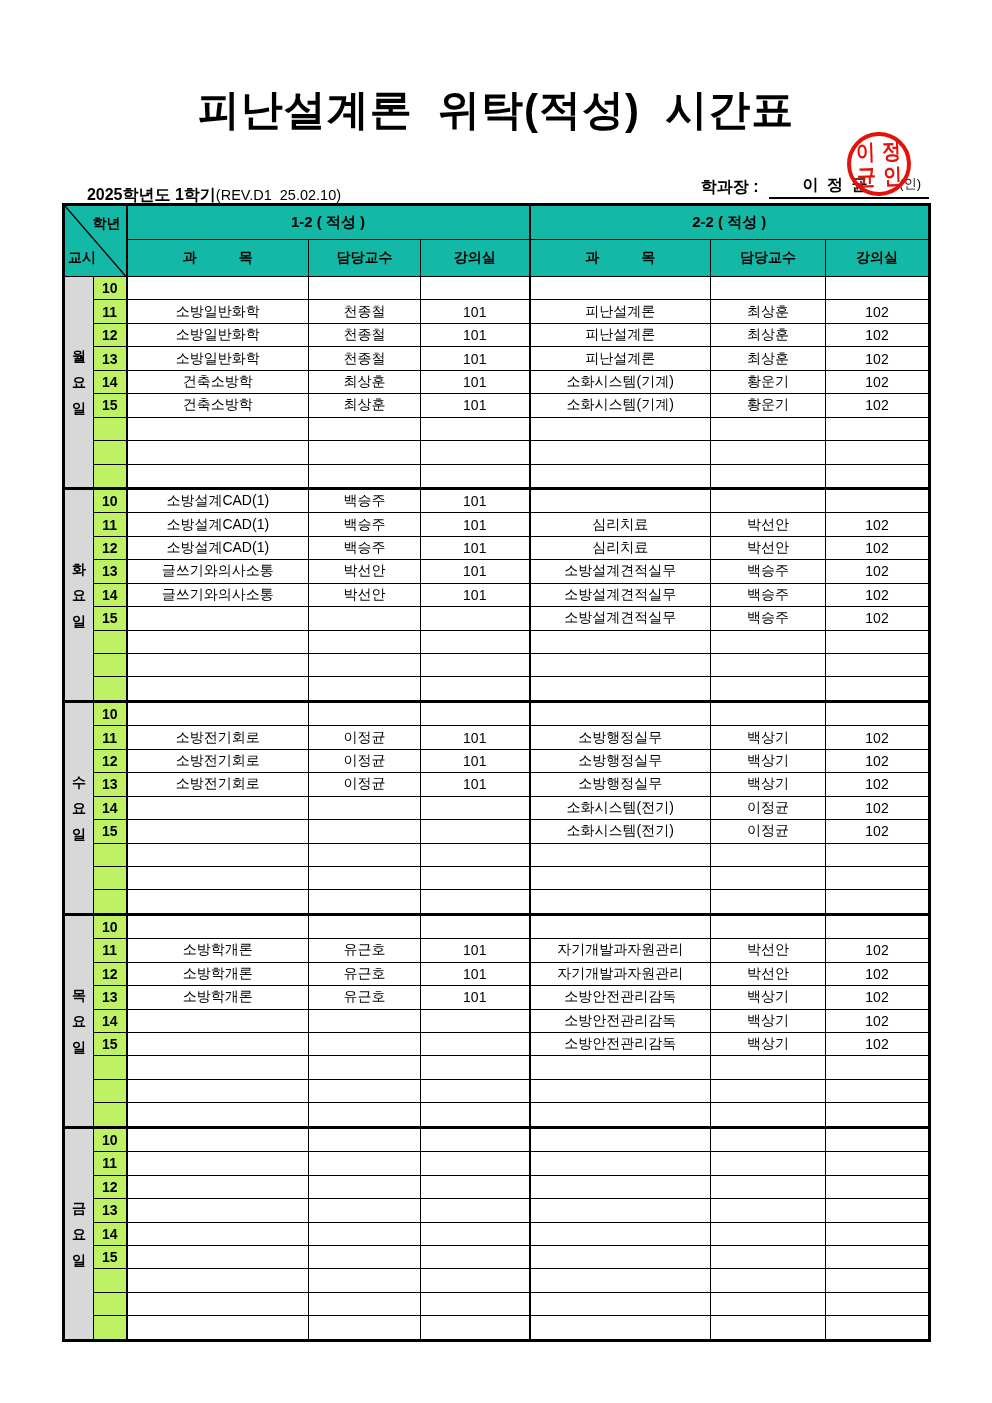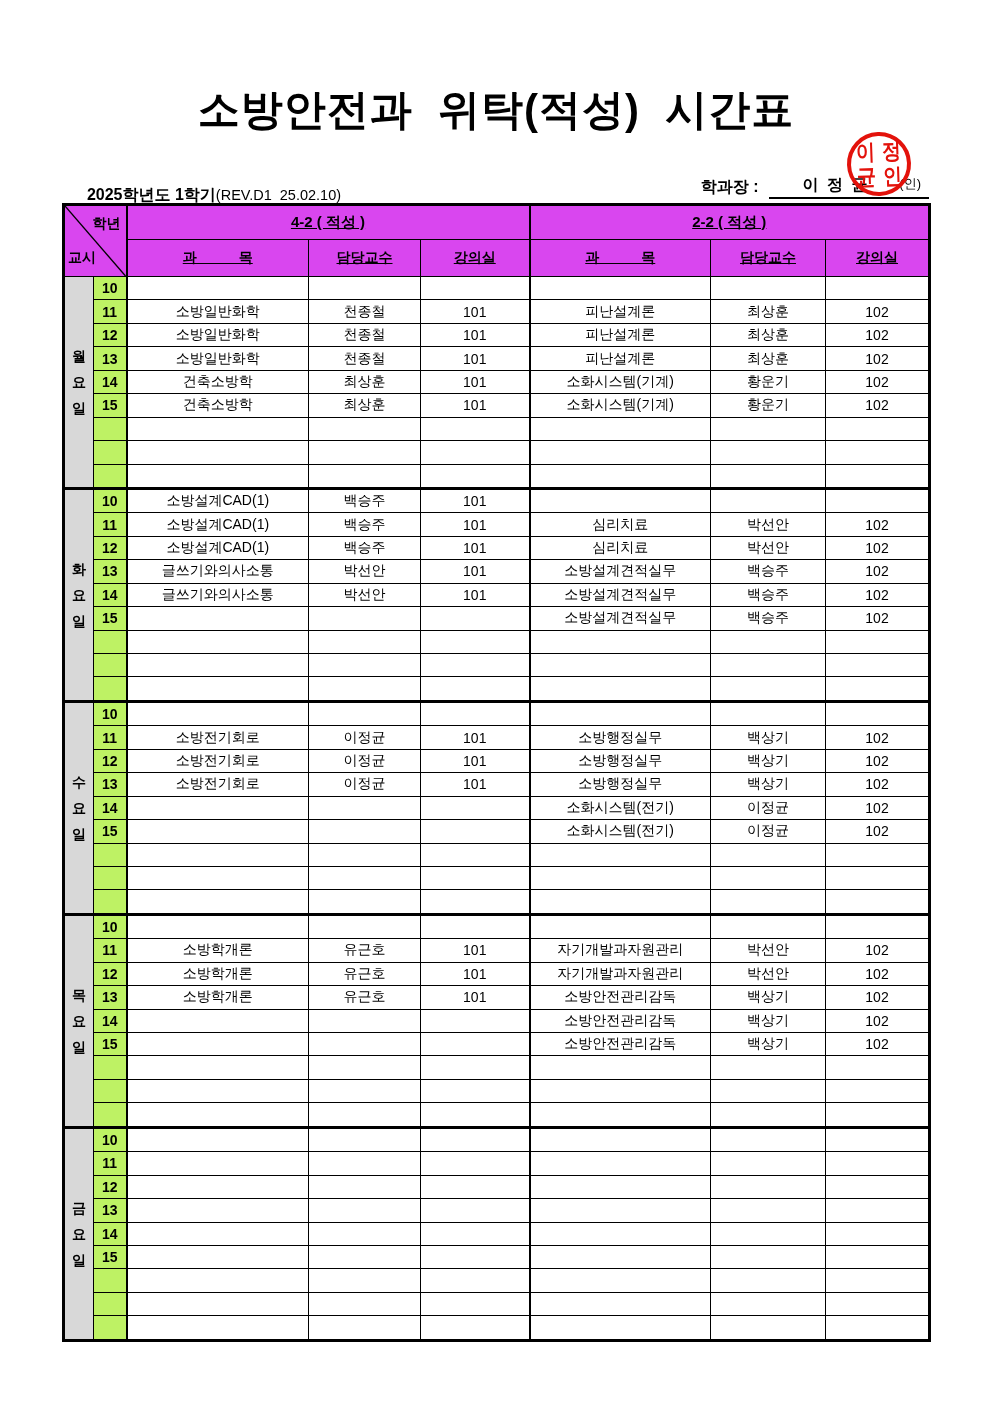--- a/index.html
+++ b/index.html
@@ -59,7 +59,7 @@
 </head>
 <body>
 
-<h1 class="title">소방안전과  위탁(적성)  시간표</h1>
+<h1 class="title">피난설계론  위탁(적성)  시간표</h1>
 
 <div class="meta-left">
   <span class="semester">2025학년도 1학기</span><span class="rev">(REV.D1  25.02.10)</span>

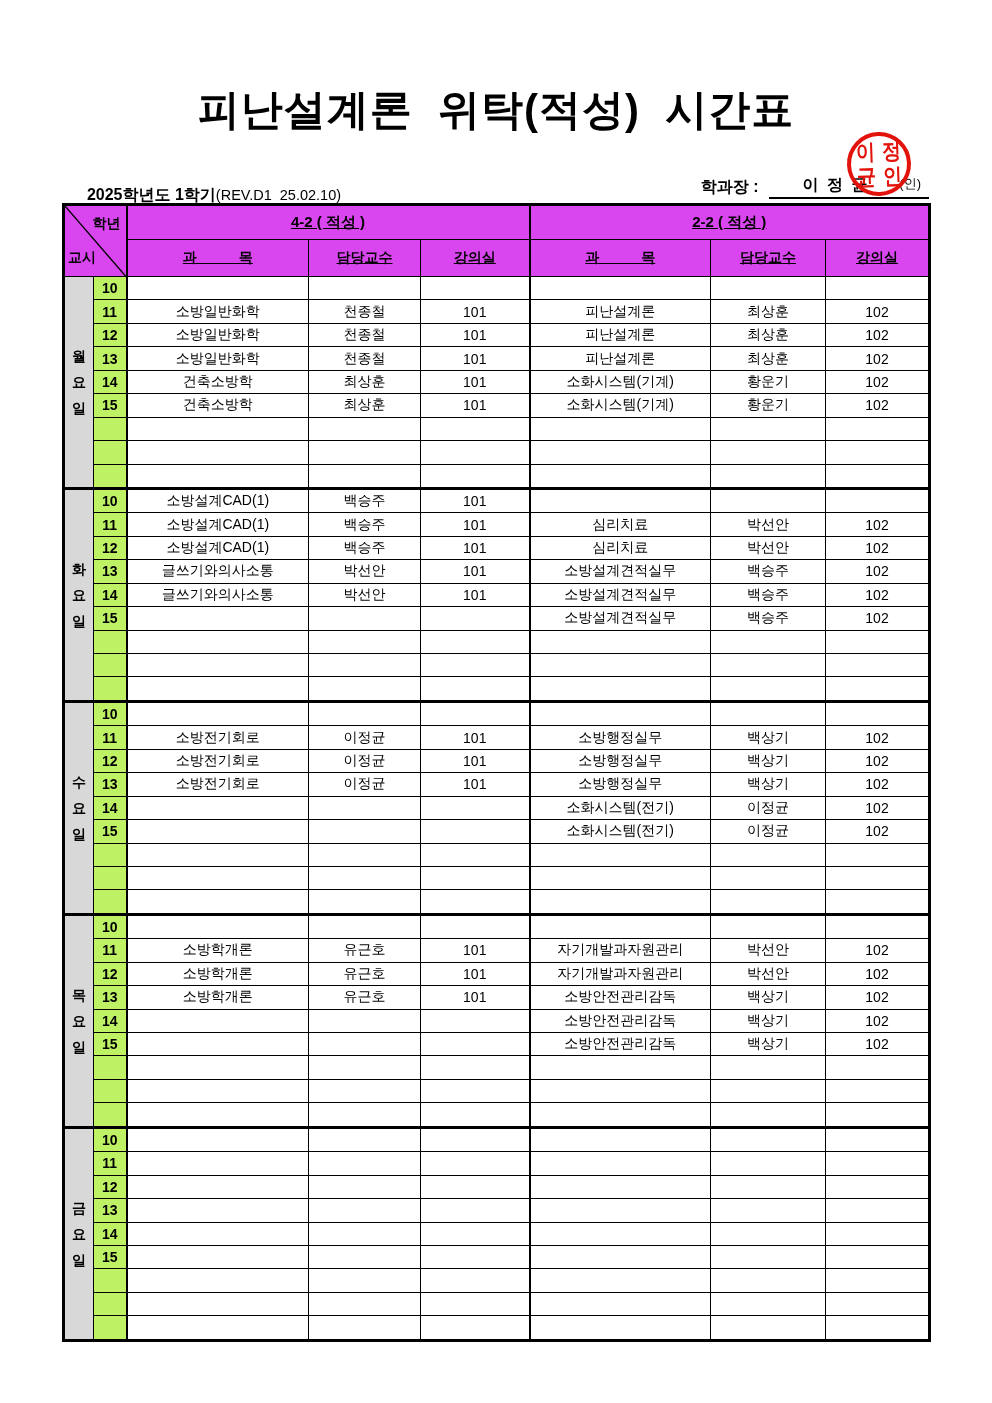--- a/index.html
+++ b/index.html
@@ -42,7 +42,7 @@
     border:1px solid #000;text-align:center;vertical-align:middle;
     padding:0;overflow:hidden;white-space:nowrap;
   }
-  .tt thead td{background:#d946ef;font-weight:bold;text-decoration:underline;}
+  .tt thead td{background:#14b8a6;font-weight:bold;}
   .ghead{height:33px;font-size:15px;white-space:pre;}
   .shead{height:36px;font-size:14px;border-bottom:3px solid #000;white-space:pre;}
   .corner{position:relative;border-bottom:3px solid #000;}

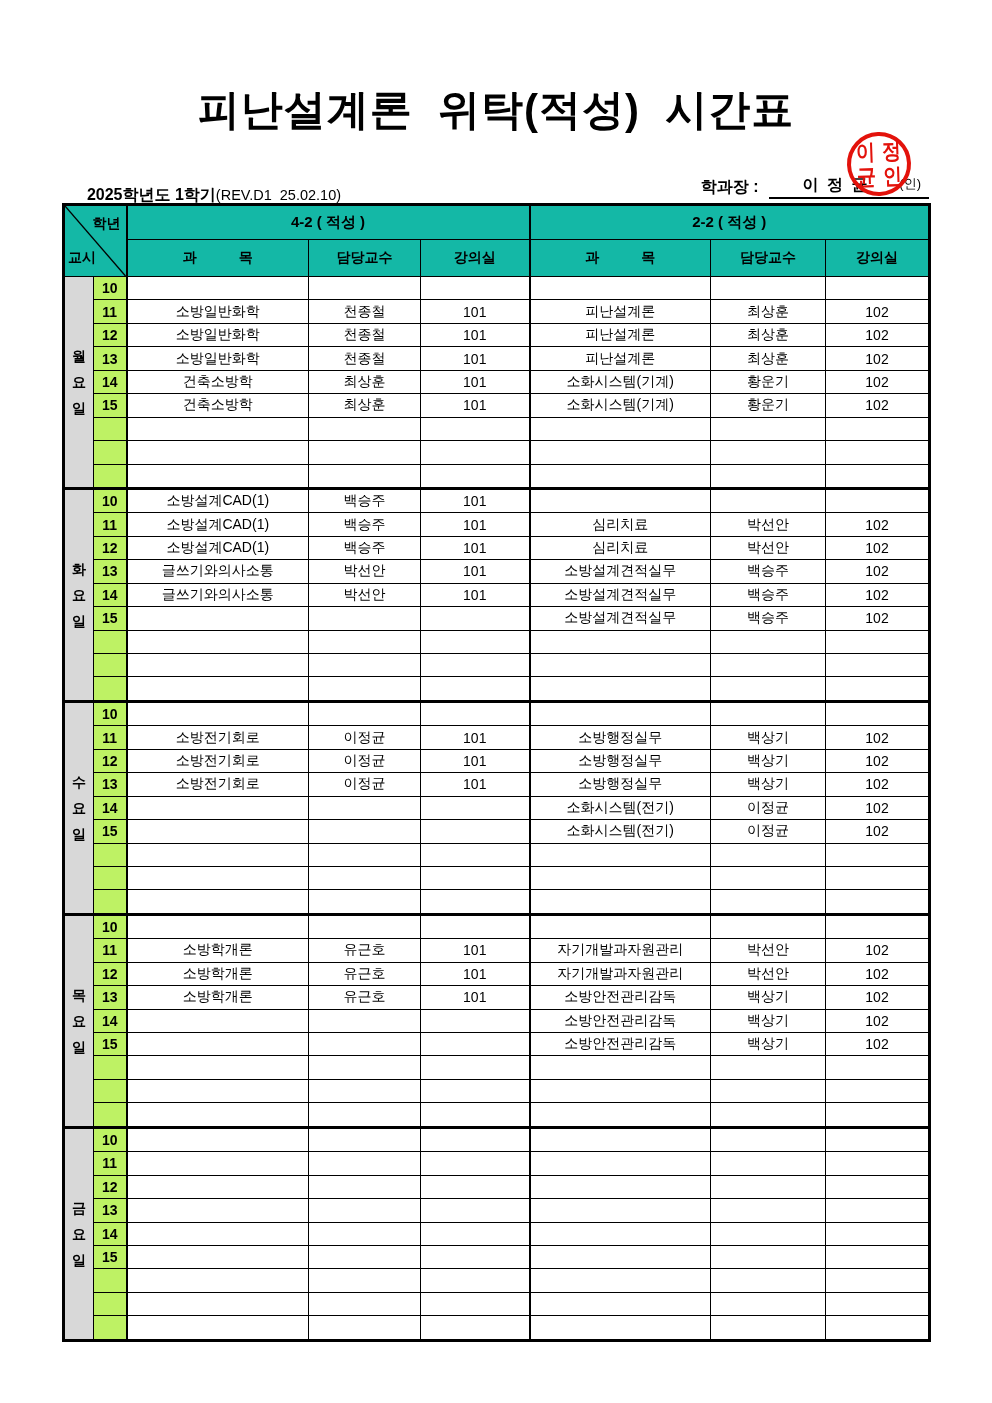--- a/index.html
+++ b/index.html
@@ -100,7 +100,7 @@
         <span class="c-top">학년</span>
         <span class="c-bot">교시</span>
       </td>
-      <td class="ghead vthick" colspan="3">4-2 ( 적성 )</td>
+      <td class="ghead vthick" colspan="3">1-2 ( 적성 )</td>
       <td class="ghead vthick" colspan="3">2-2 ( 적성 )</td>
     </tr>
     <tr>

